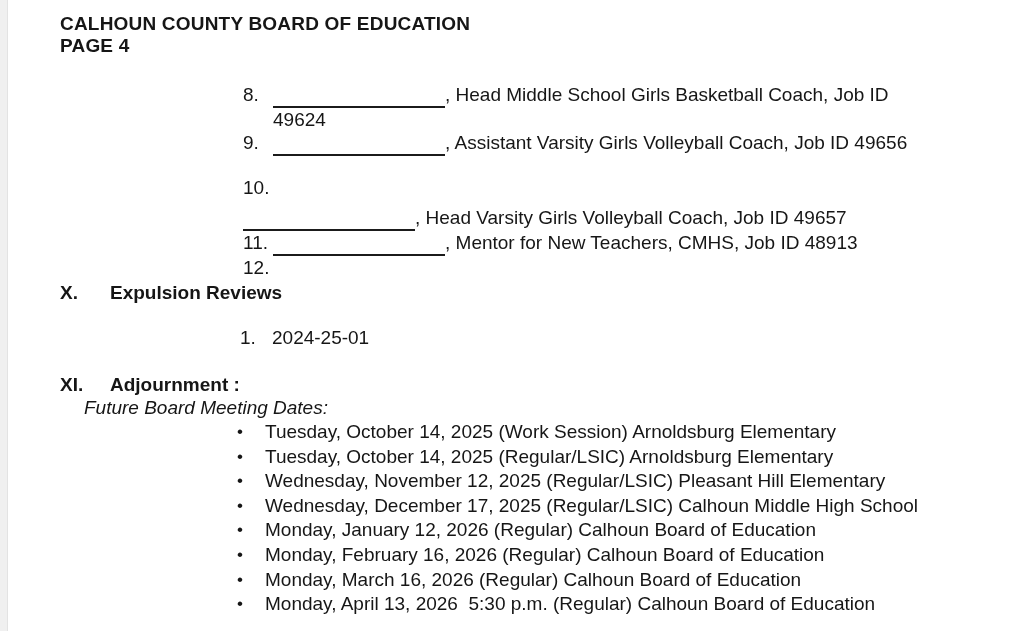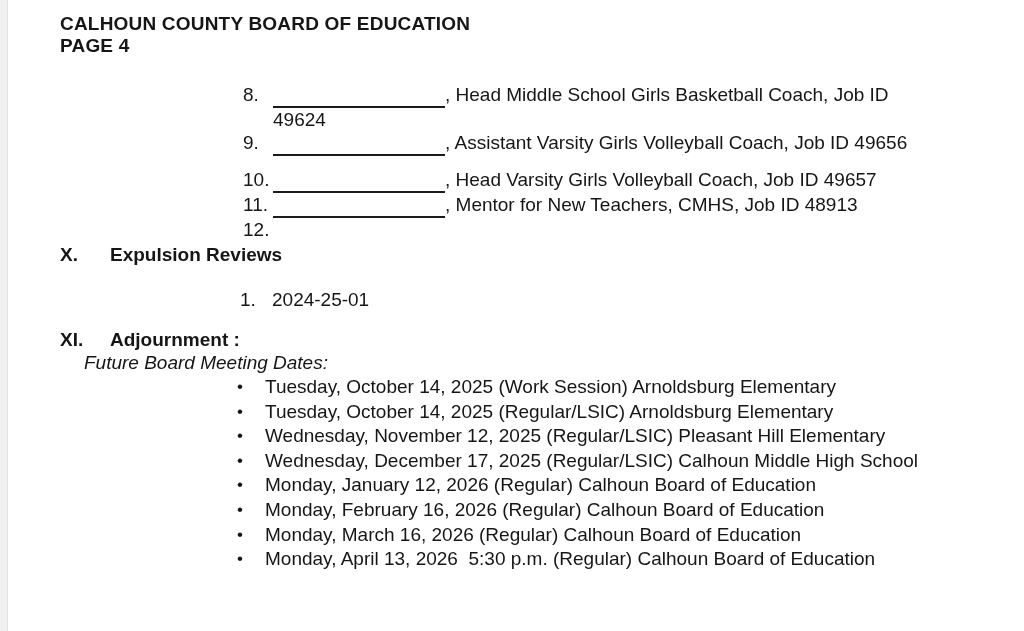--- a/index.html
+++ b/index.html
@@ -40,7 +40,8 @@
     display: flex;
   }
   .roster-item.gap-before {
-    margin-top: 12px;
+    margin-top: 20px;
+    flex-direction: column;
   }
   .roster-item .num {
     flex: 0 0 30px;

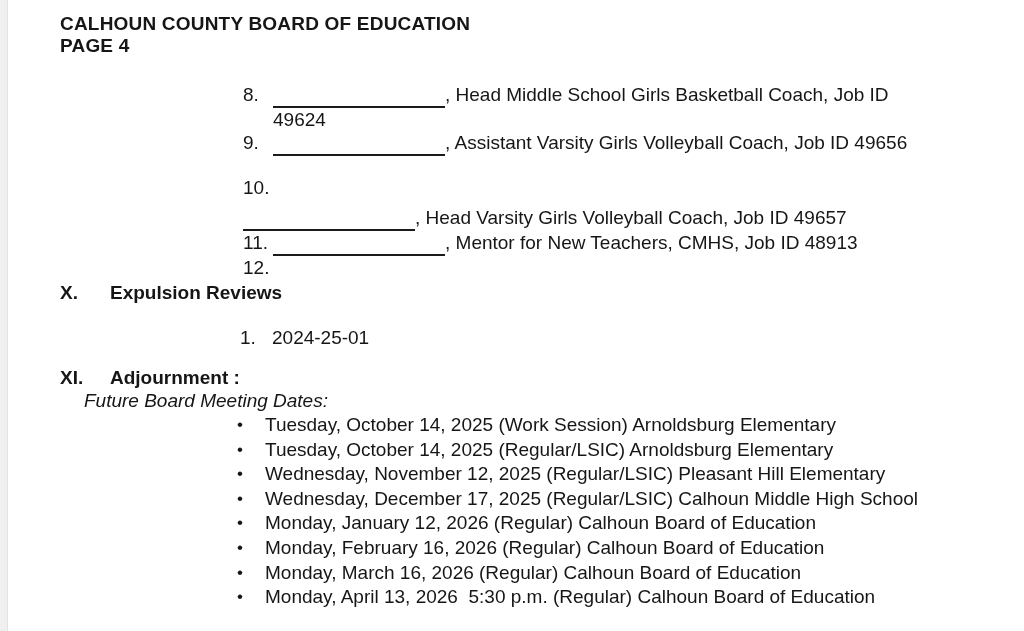--- a/index.html
+++ b/index.html
@@ -68,7 +68,7 @@
     flex: 0 0 50px;
   }
   .heading-expulsion { margin-top: 2px; }
-  .heading-adjournment { margin-top: 17px; }
+  .heading-adjournment { margin-top: 24px; }
   .expulsion-item {
     display: flex;
     margin: 22px 0 0 240px;

